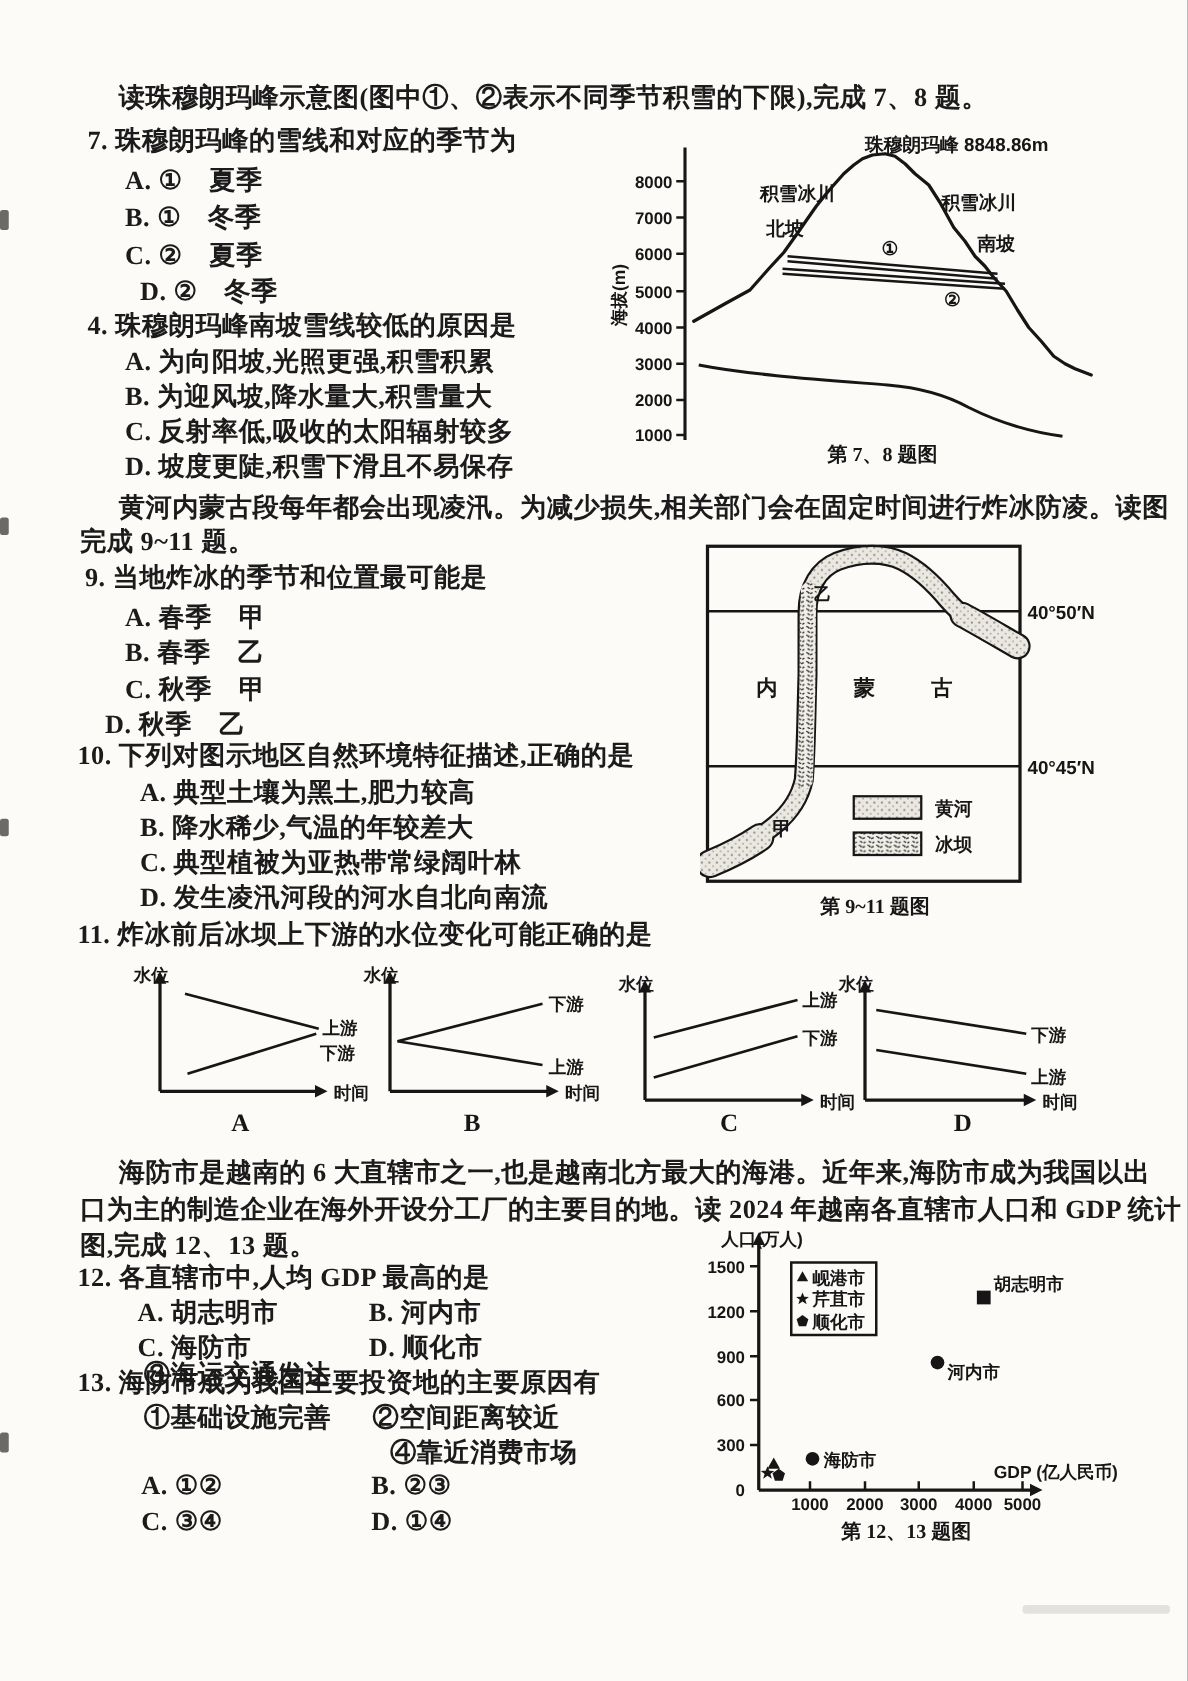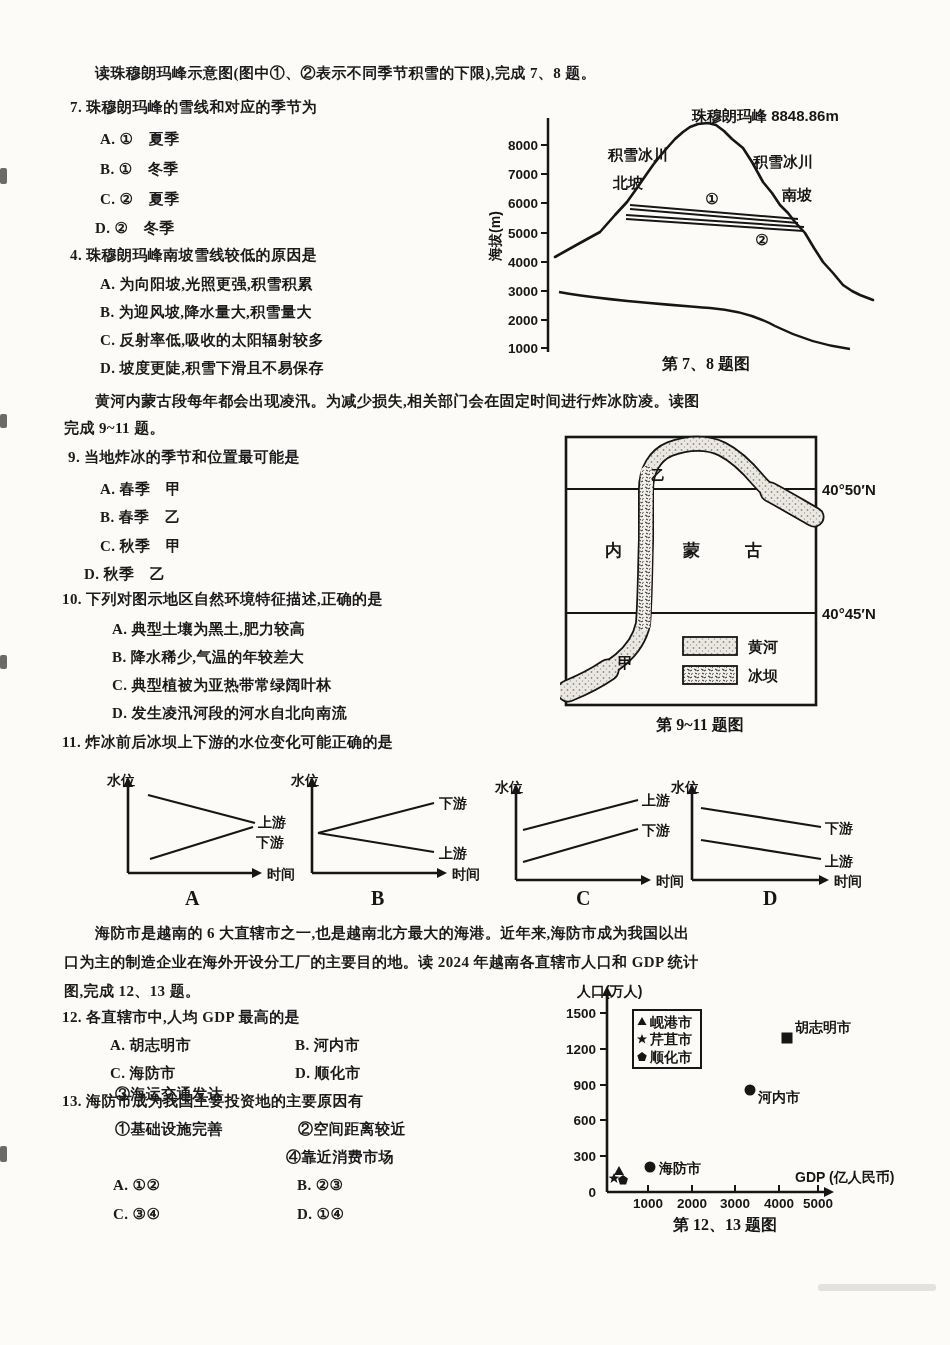--- a/index.html
+++ b/index.html
@@ -5,7 +5,7 @@
   html,body{margin:0;padding:0;background:#888;}
   .page{position:relative;width:950px;height:1345px;margin:0 auto;background:#fcfbf8;
         font-family:"Liberation Serif",serif;color:#1b1b1b;overflow:hidden;}
-  .t{position:absolute;white-space:nowrap;font-size:15px;font-weight:600;letter-spacing:.4px;}
+  .t{position:absolute;white-space:nowrap;font-size:21px;font-weight:600;letter-spacing:.4px;}
   .stem{font-weight:700;}
   .fig{position:absolute;}
   svg text{font-family:"Liberation Sans",sans-serif;font-weight:700;fill:#161616;}

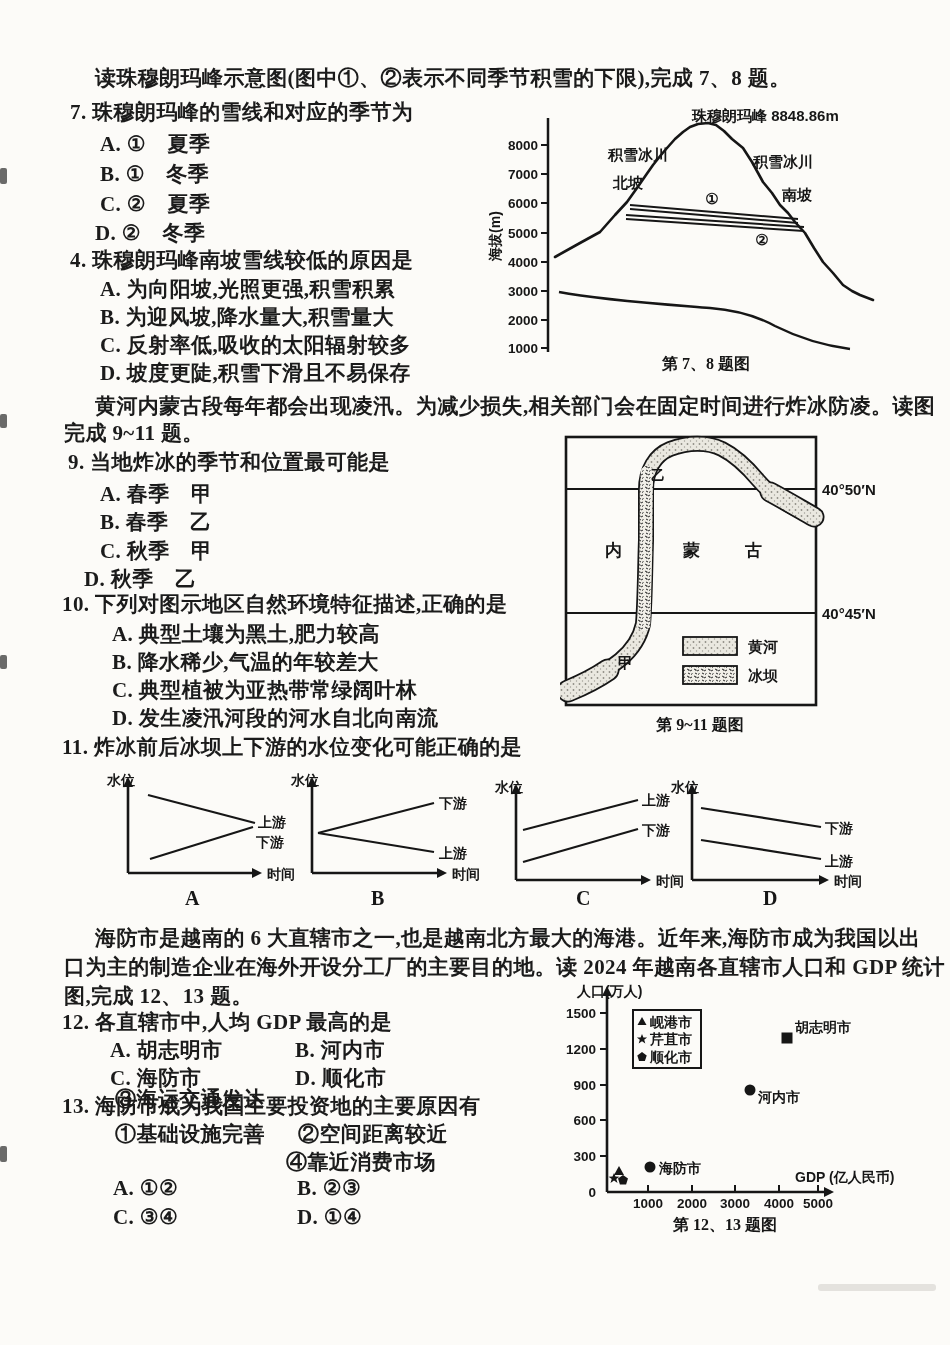--- a/index.html
+++ b/index.html
@@ -36,7 +36,7 @@
   <div class="t" style="left:100px;top:130px">A. ①　夏季</div>
   <div class="t" style="left:100px;top:160px">B. ①　冬季</div>
   <div class="t" style="left:100px;top:190px">C. ②　夏季</div>
-  <div class="t" style="left:95px;top:219px">D. ②　冬季</div>
+  <div class="t" style="left:112px;top:219px">D. ②　冬季</div>
 
   <div class="t stem" style="left:70px;top:246px">4. 珠穆朗玛峰南坡雪线较低的原因是</div>
   <div class="t" style="left:100px;top:275px">A. 为向阳坡,光照更强,积雪积累</div>

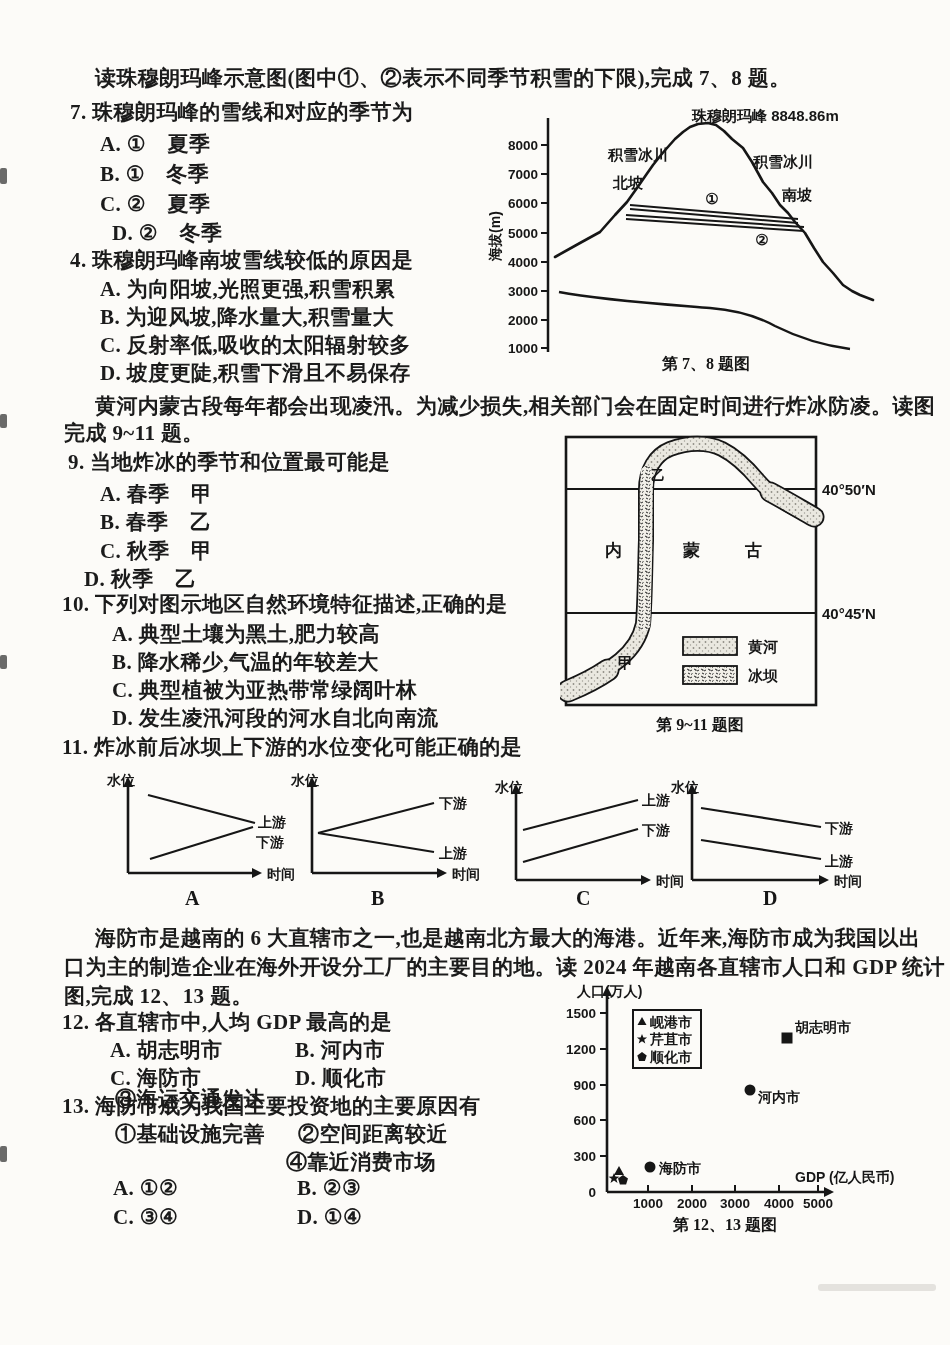--- a/index.html
+++ b/index.html
@@ -226,7 +226,7 @@
   <div class="t" style="left:115px;top:1120px">①基础设施完善</div>
   <div class="t" style="left:298px;top:1120px">②空间距离较近</div>
   <div class="t" style="left:115px;top:1085px">③海运交通发达</div>
-  <div class="t" style="left:286px;top:1148px">④靠近消费市场</div>
+  <div class="t" style="left:312px;top:1148px">④靠近消费市场</div>
   <div class="t" style="left:113px;top:1176px">A. ①②</div>
   <div class="t" style="left:297px;top:1176px">B. ②③</div>
   <div class="t" style="left:113px;top:1205px">C. ③④</div>

